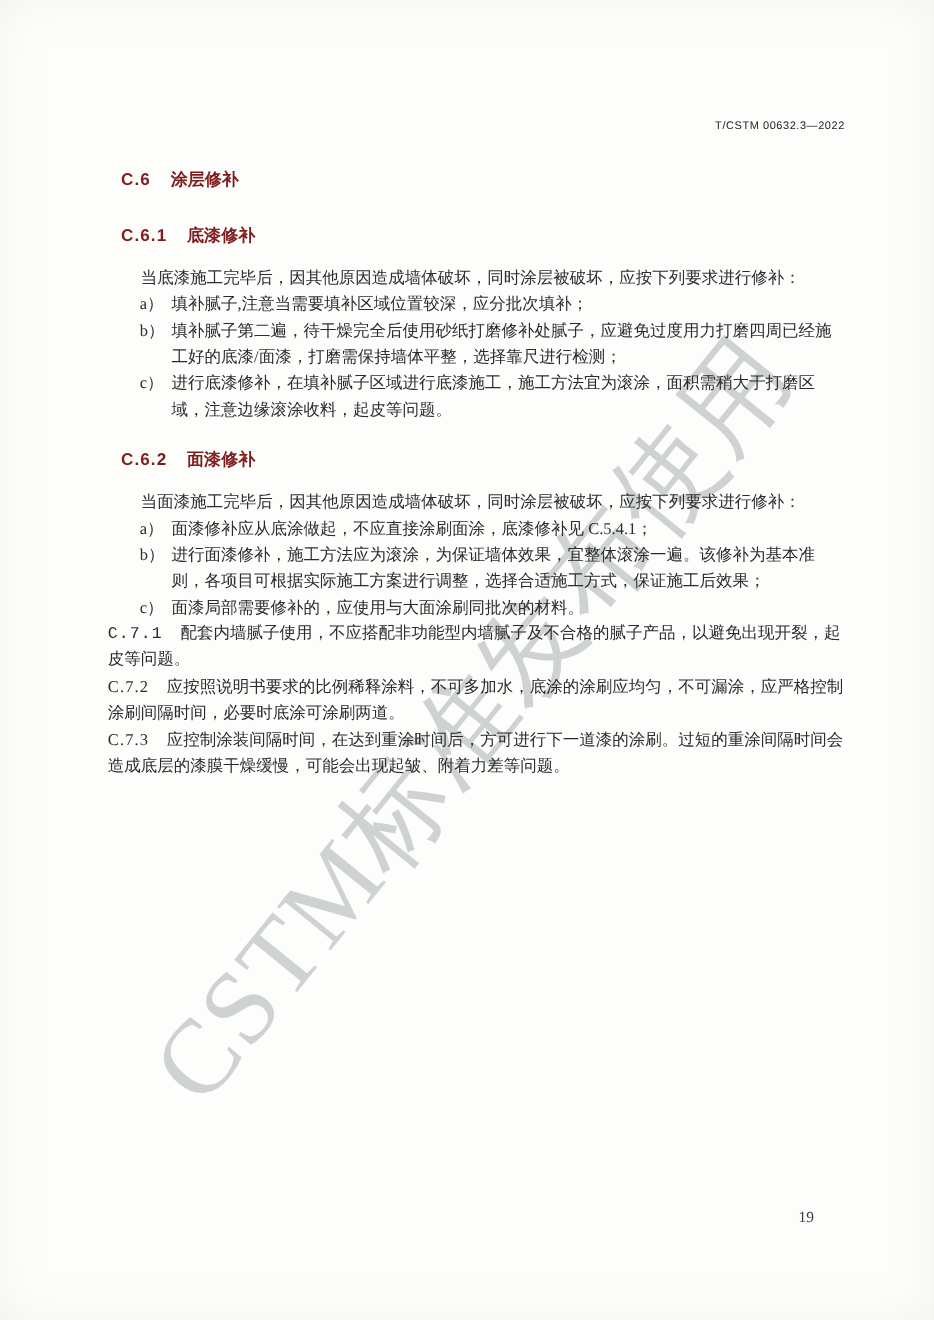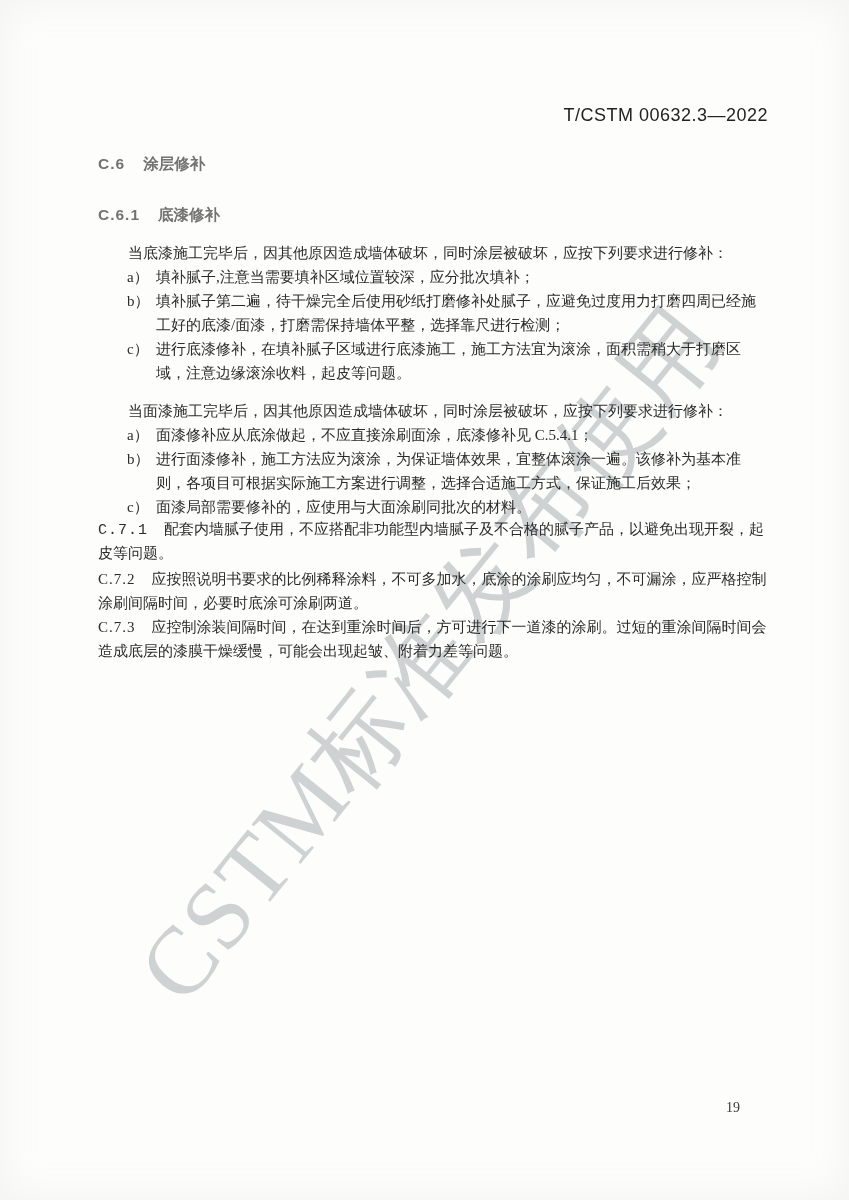--- a/index.html
+++ b/index.html
@@ -47,7 +47,7 @@
   .doc-code {
     text-align: right;
     font-family: "Liberation Sans", "DejaVu Sans", sans-serif;
-    font-size: 18px;
+    font-size: 10px;
     letter-spacing: 0.5px;
     color: #222;
   }

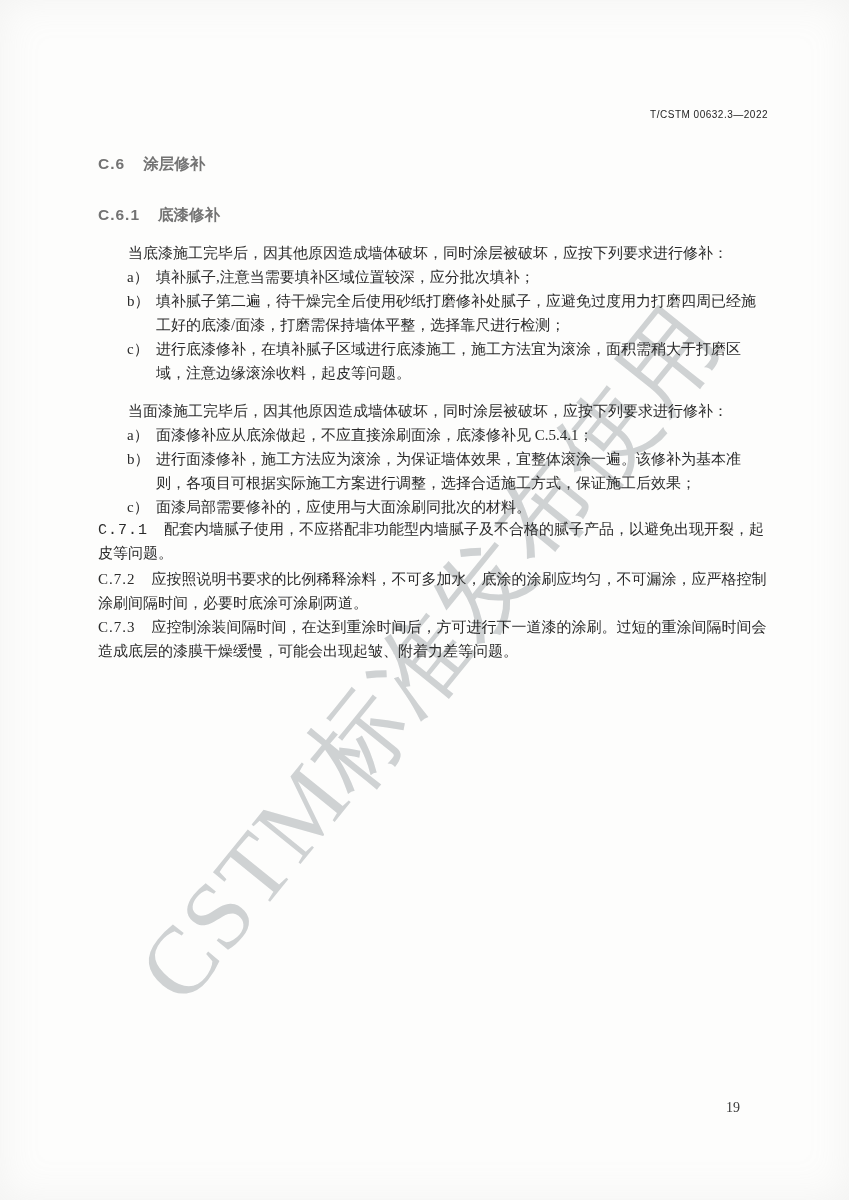--- a/index.html
+++ b/index.html
@@ -56,8 +56,8 @@
     font-family: "Liberation Sans", "DejaVu Sans", sans-serif;
     font-weight: bold;
     font-size: 15.5px;
-    color: #737373;
-    margin: 0;
+    color: #7f1d1d;
+    margin: 12px;
   }
   .sec .sec-num { margin-right: 18px; letter-spacing: 1px; }
 

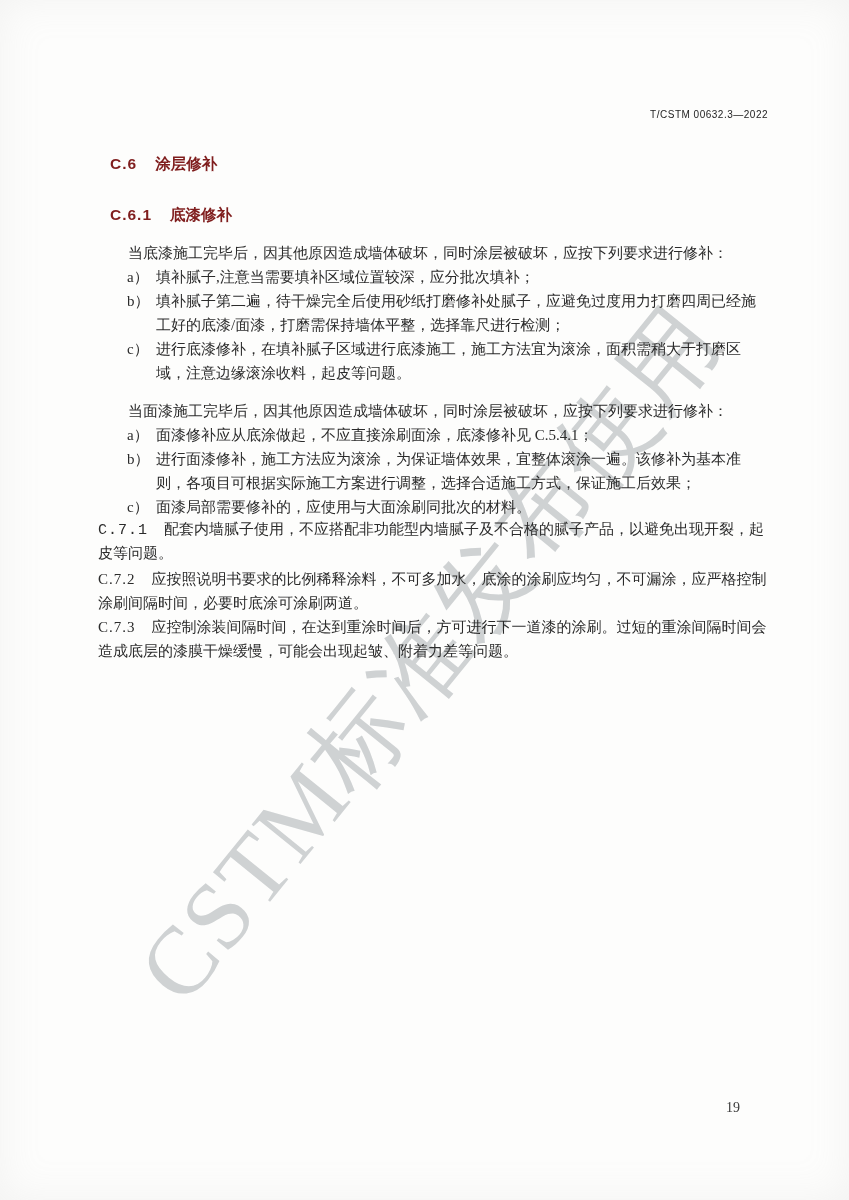--- a/index.html
+++ b/index.html
@@ -138,6 +138,9 @@
       </div>
     </div>
 
+    <h2 class="sec h-c62">
+      <span class="sec-num">C.6.2</span><span>面漆修补</span>
+    </h2>
 
     <p class="intro">当面漆施工完毕后，因其他原因造成墙体破坏，同时涂层被破坏，应按下列要求进行修补：</p>
 

